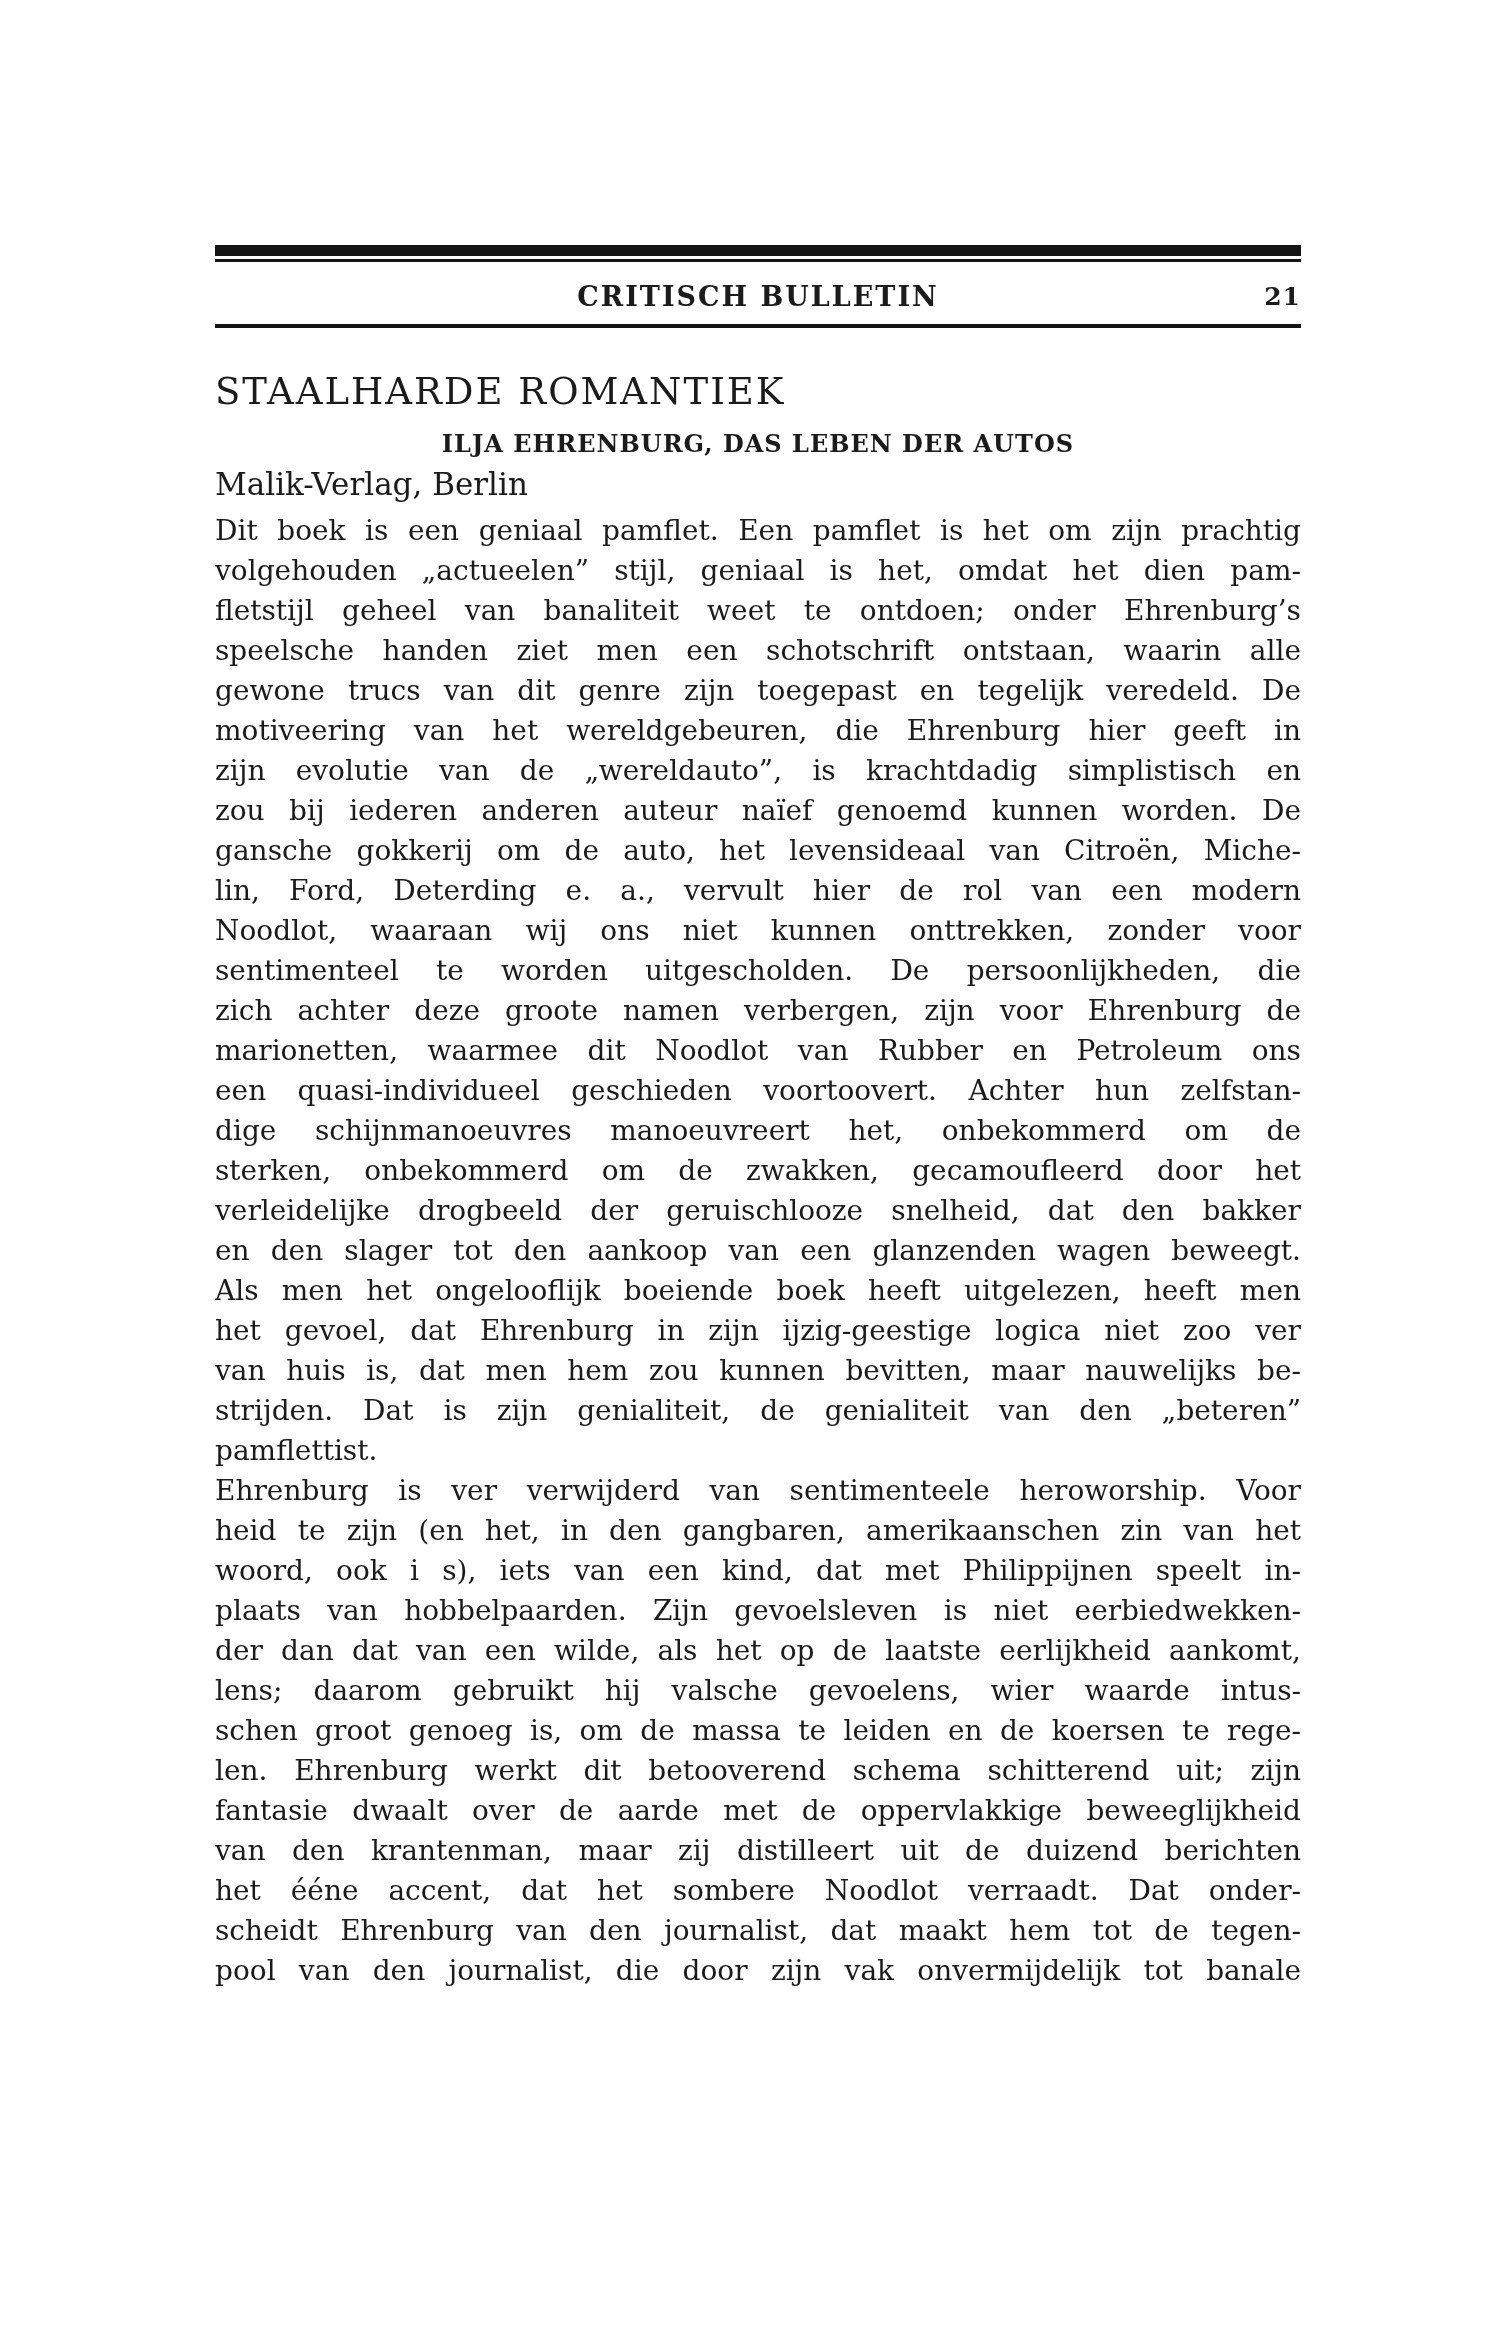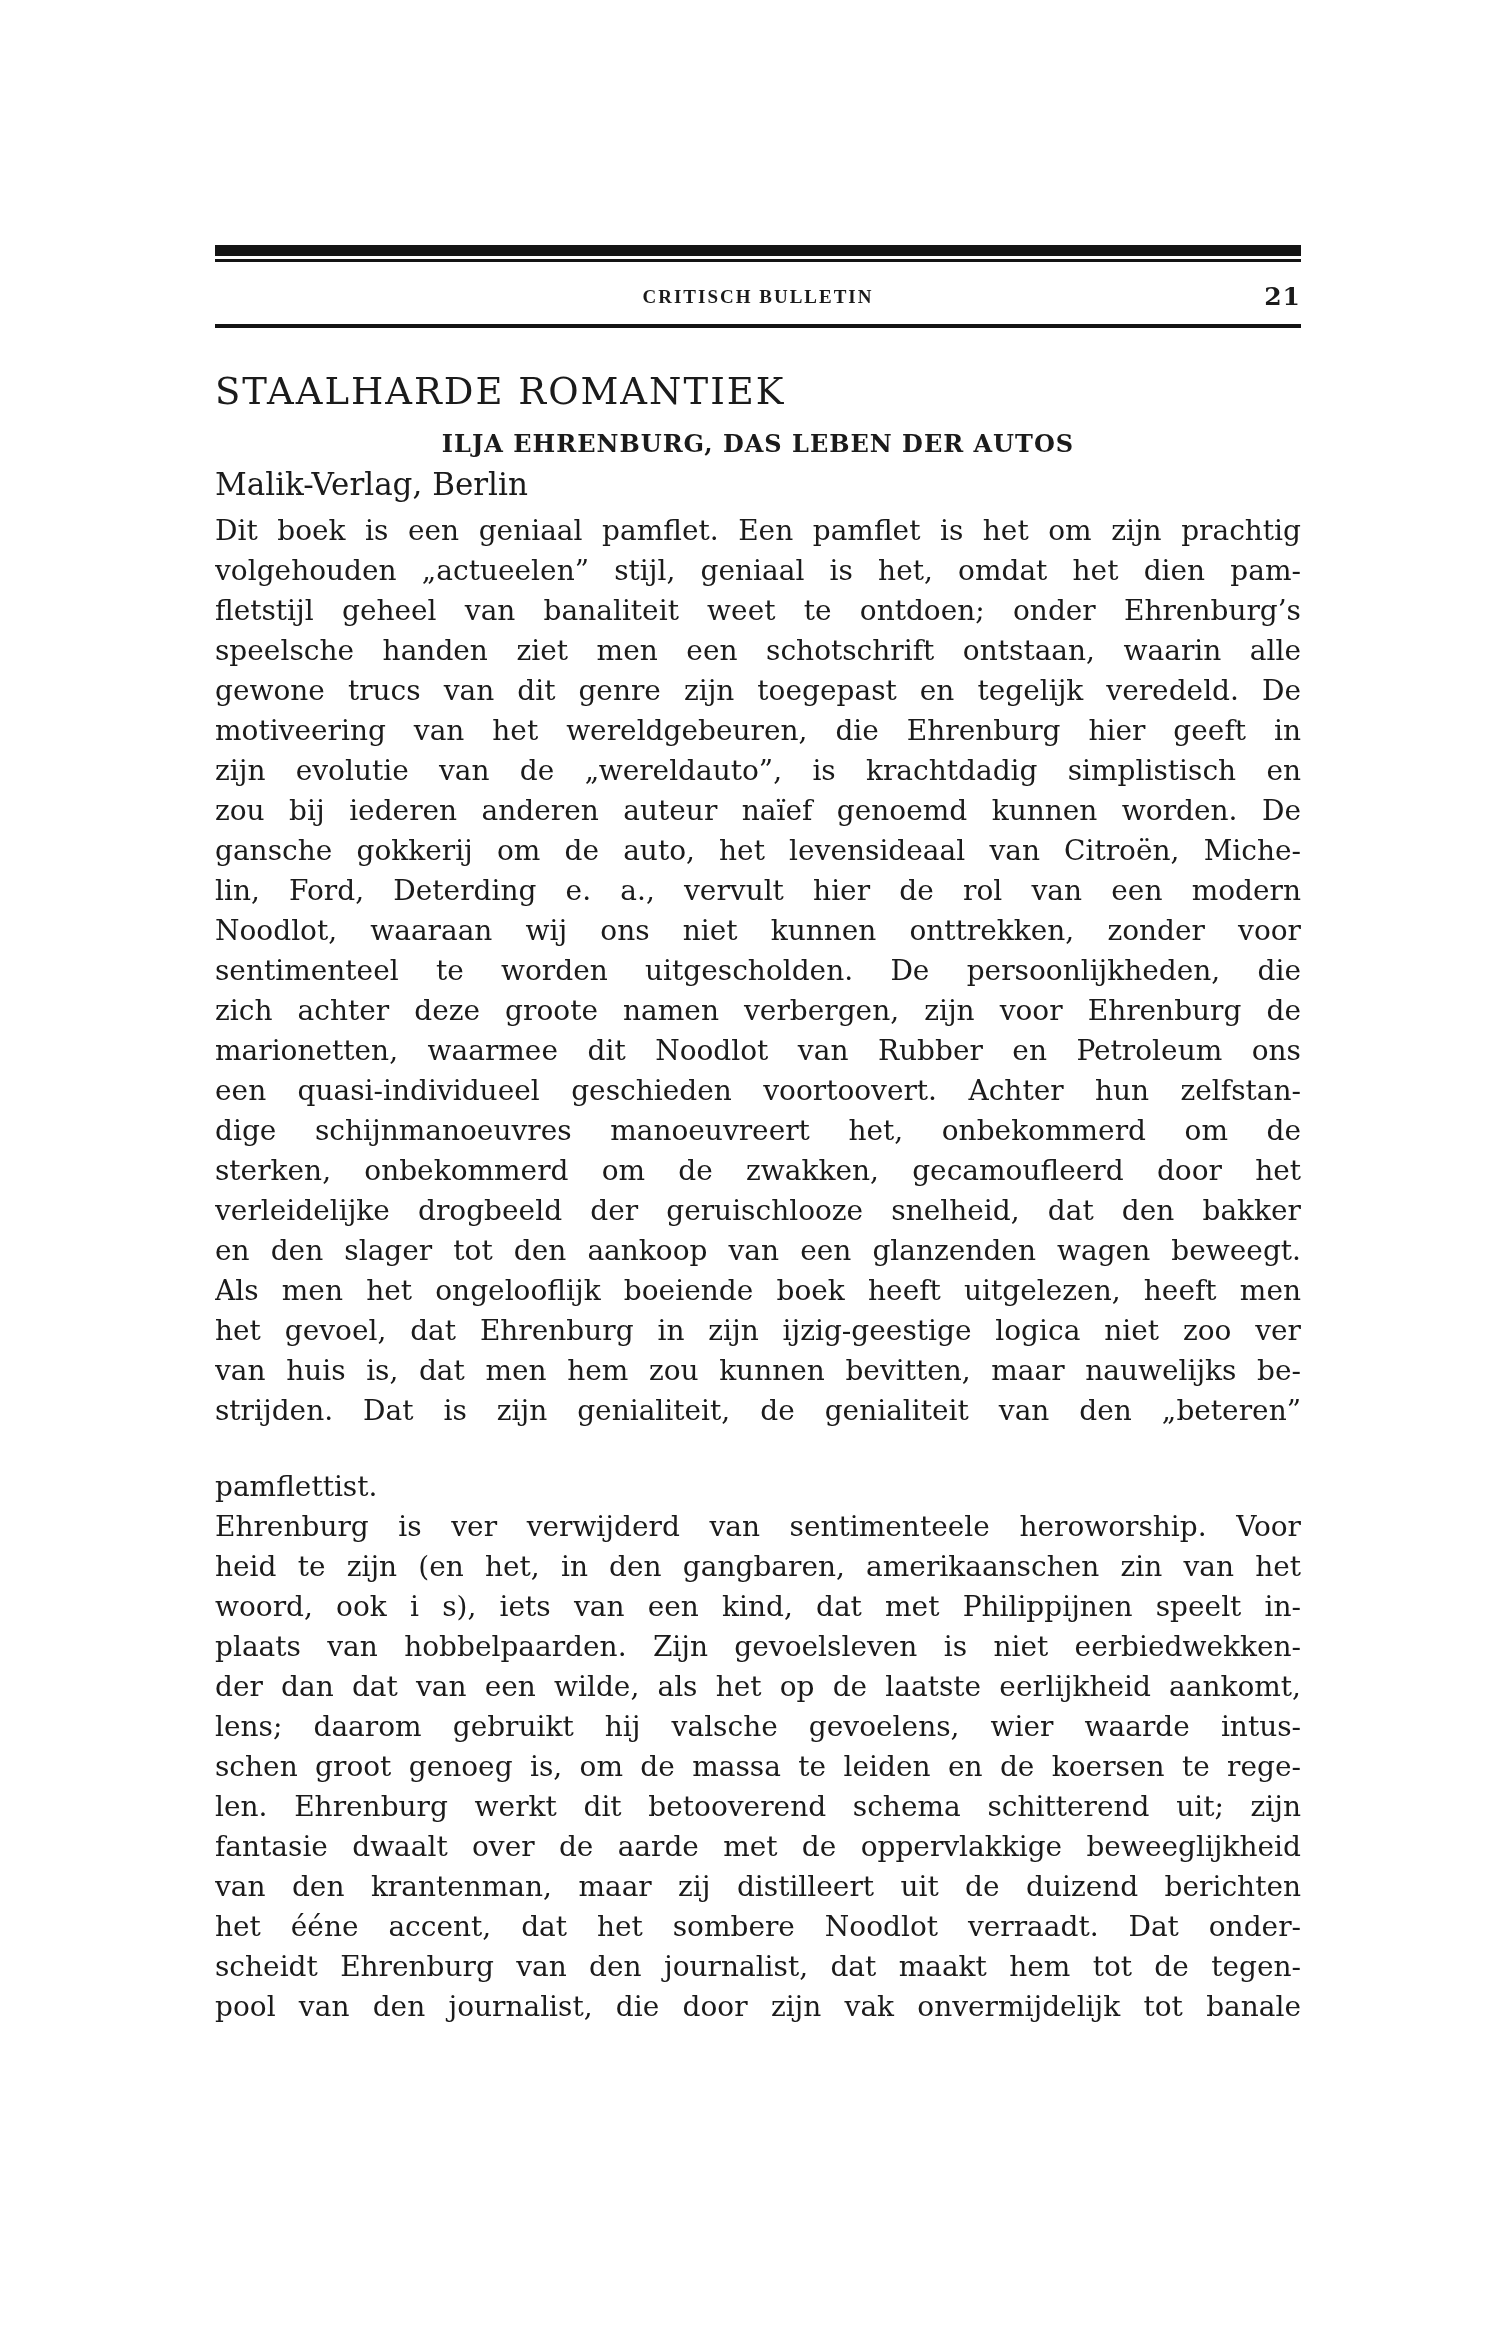--- a/index.html
+++ b/index.html
@@ -39,10 +39,9 @@
   .journal-title {
     display: block;
     text-align: center;
-    font-size: 19px;
+    font-size: 27px;
     font-weight: bold;
     letter-spacing: 2px;
-    font-family: Liberation Serif, serif;
   }
   .page-number {
     position: absolute;

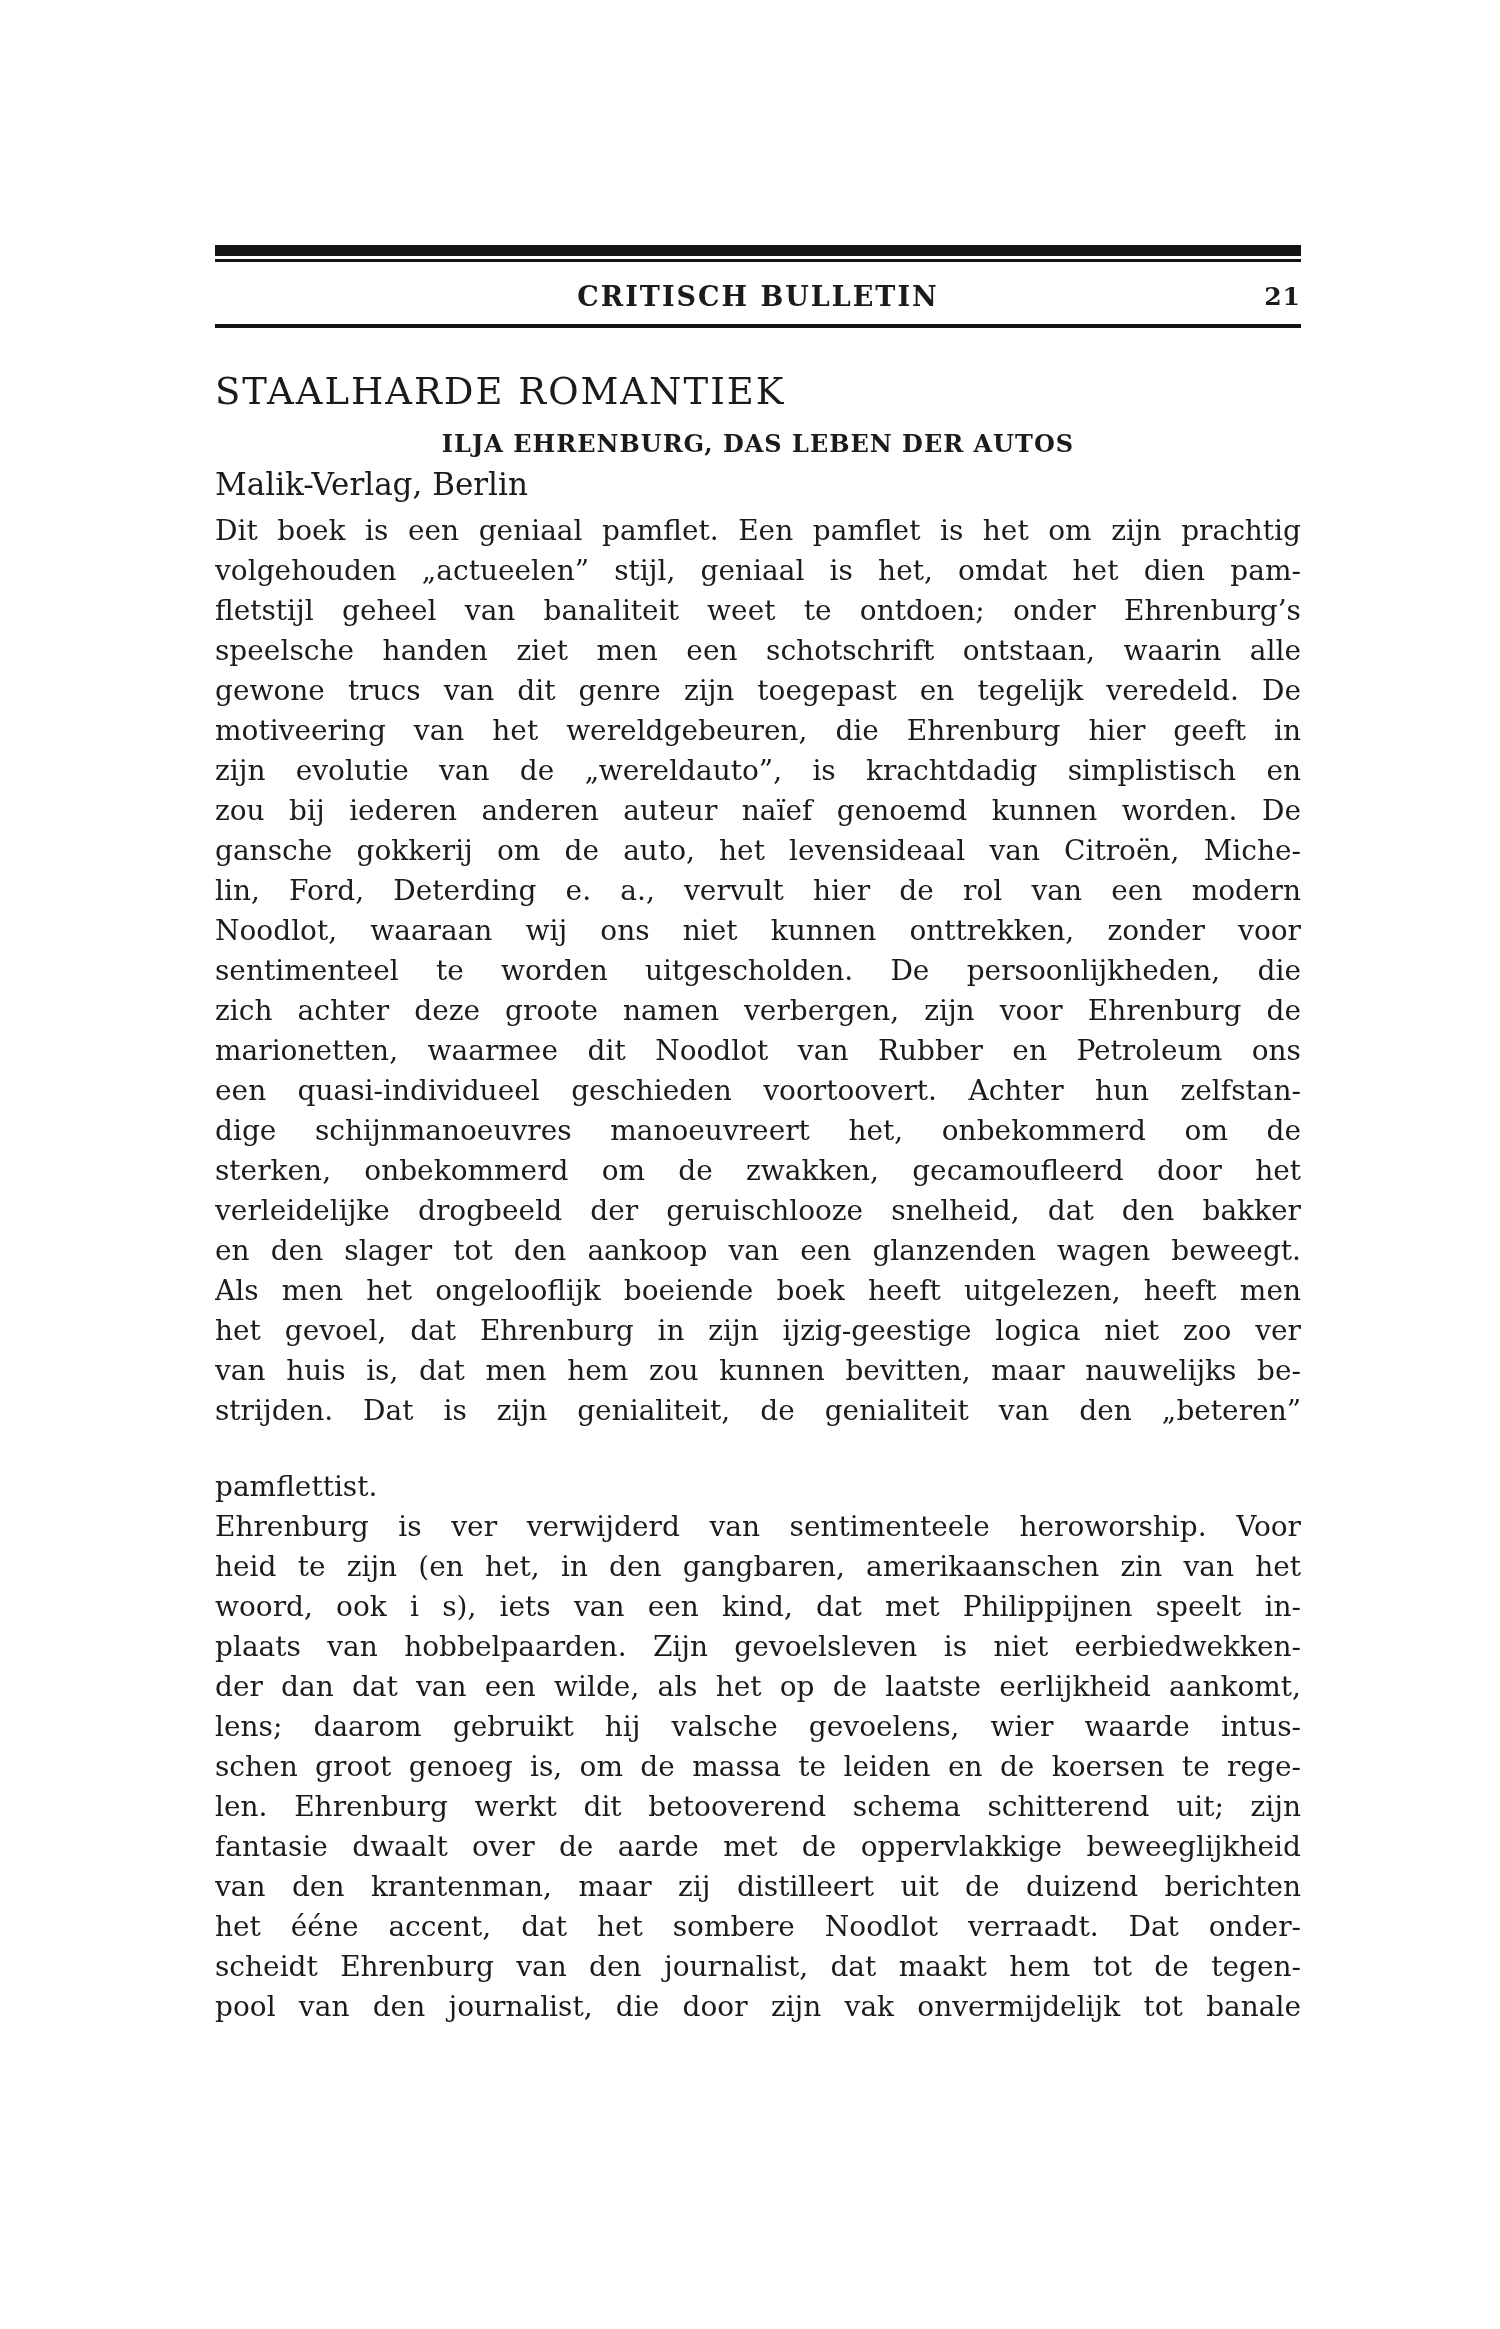--- a/index.html
+++ b/index.html
@@ -97,7 +97,6 @@
   }
   .line.par-end {
     text-align-last: left;
-    margin-top: 36px;
   }
 </style>
 </head>

